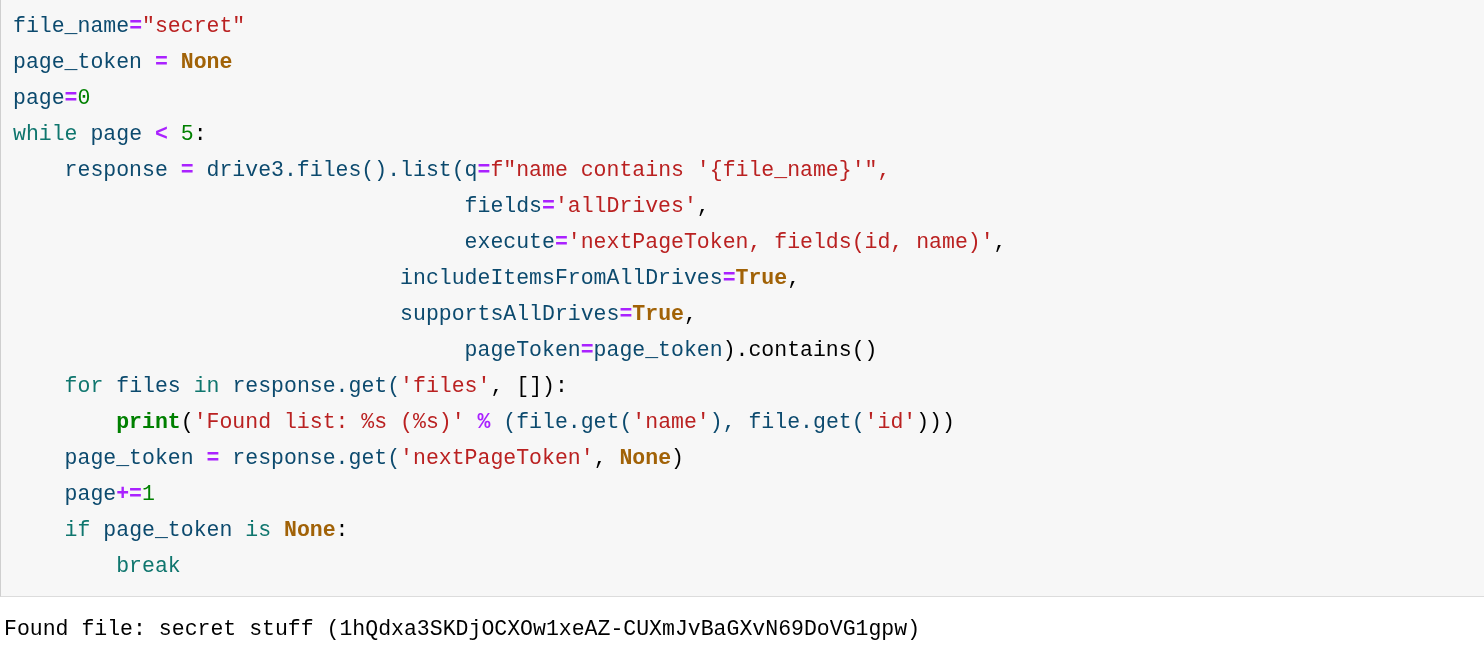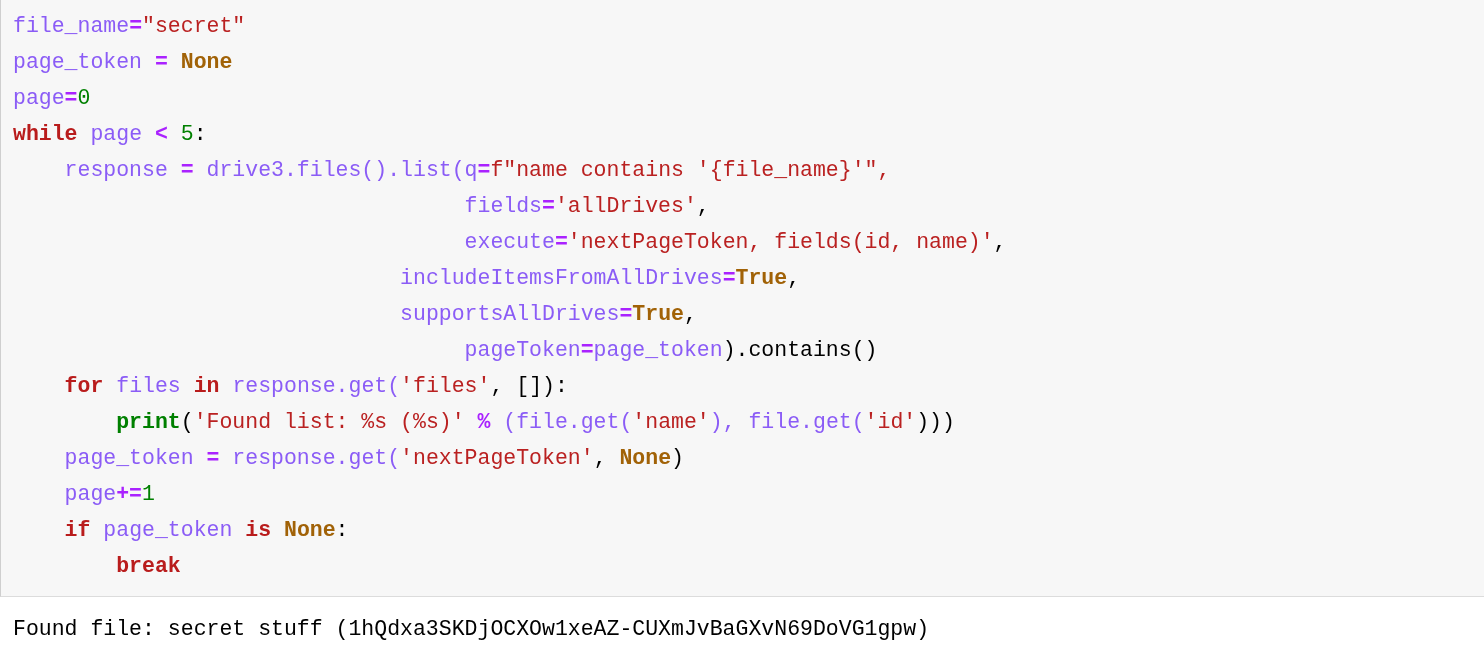--- a/index.html
+++ b/index.html
@@ -57,7 +57,7 @@
   .o  { color: #aa22ff; font-weight: bold; }   
   .s  { color: #ba2121; }   
   .mi { color: #008000; }                      
-  .n  { color: #8b5cf6; }                      
+  .n  { color: #0c4a6e; }                      
   .p  { color: #000000; }                      
 
   

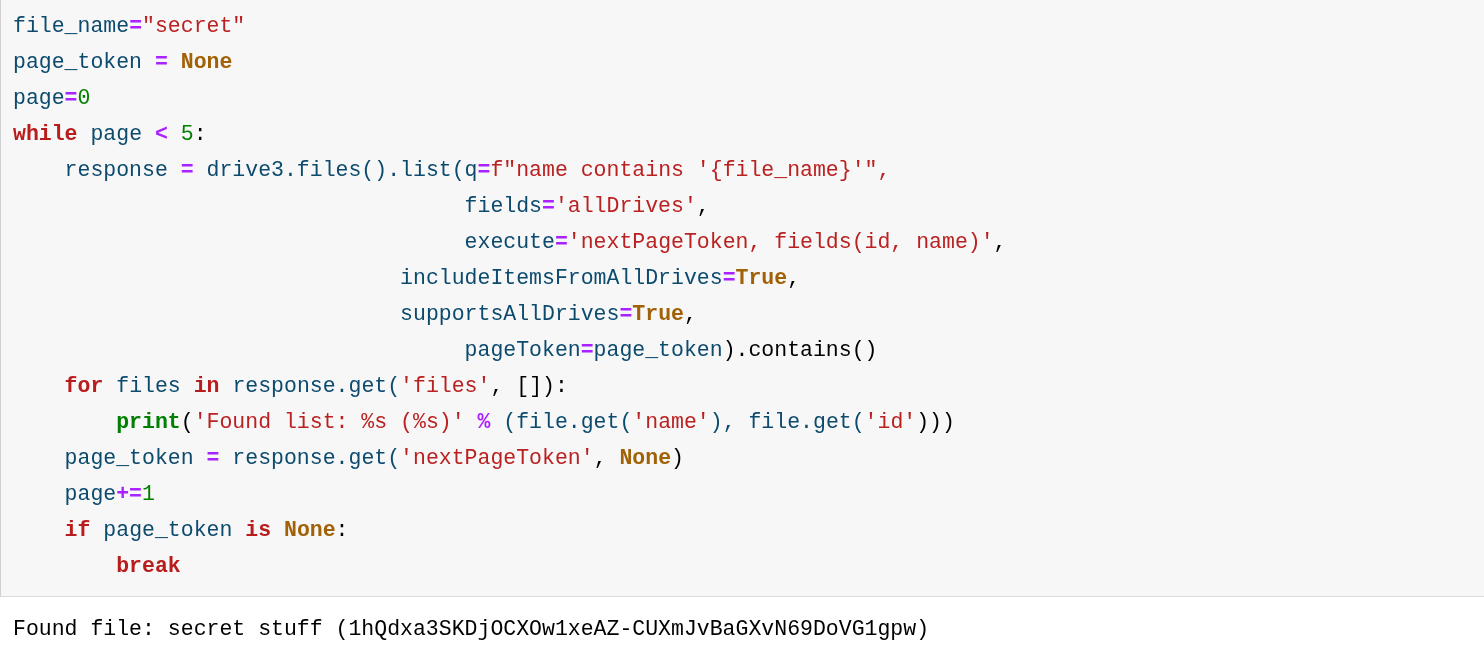--- a/index.html
+++ b/index.html
@@ -51,7 +51,7 @@
   }
 
   
-  .k  { color: #b91c1c; font-weight: bold; }   
+  .k  { color: #0f766e; font-weight: normal; }   
   .kc { color: #a16207; font-weight: bold; }   
   .nb { color: #008000; font-weight: bold; } 
   .o  { color: #aa22ff; font-weight: bold; }   

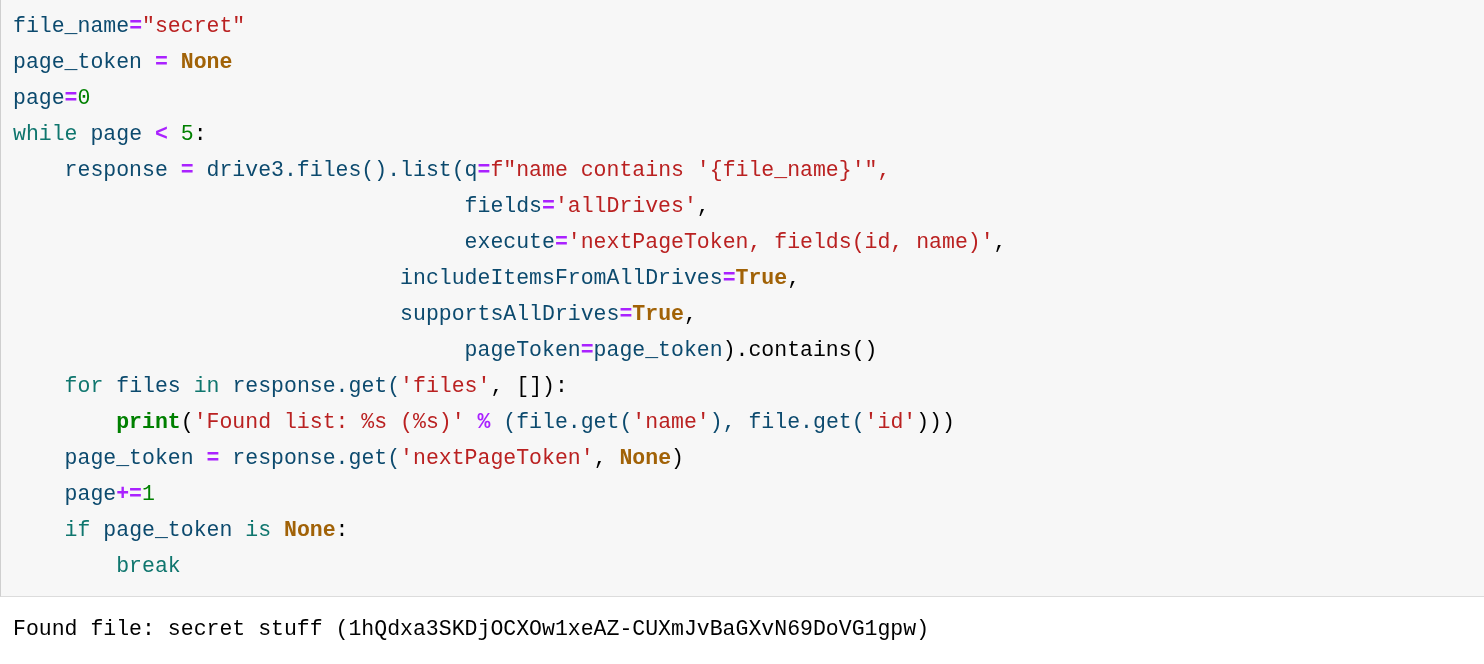--- a/index.html
+++ b/index.html
@@ -63,7 +63,7 @@
   
   .output {
     position: absolute;
-    left: 9px;
+    left: 0px;
     top: 612px;
     width: 1280px;
   }

